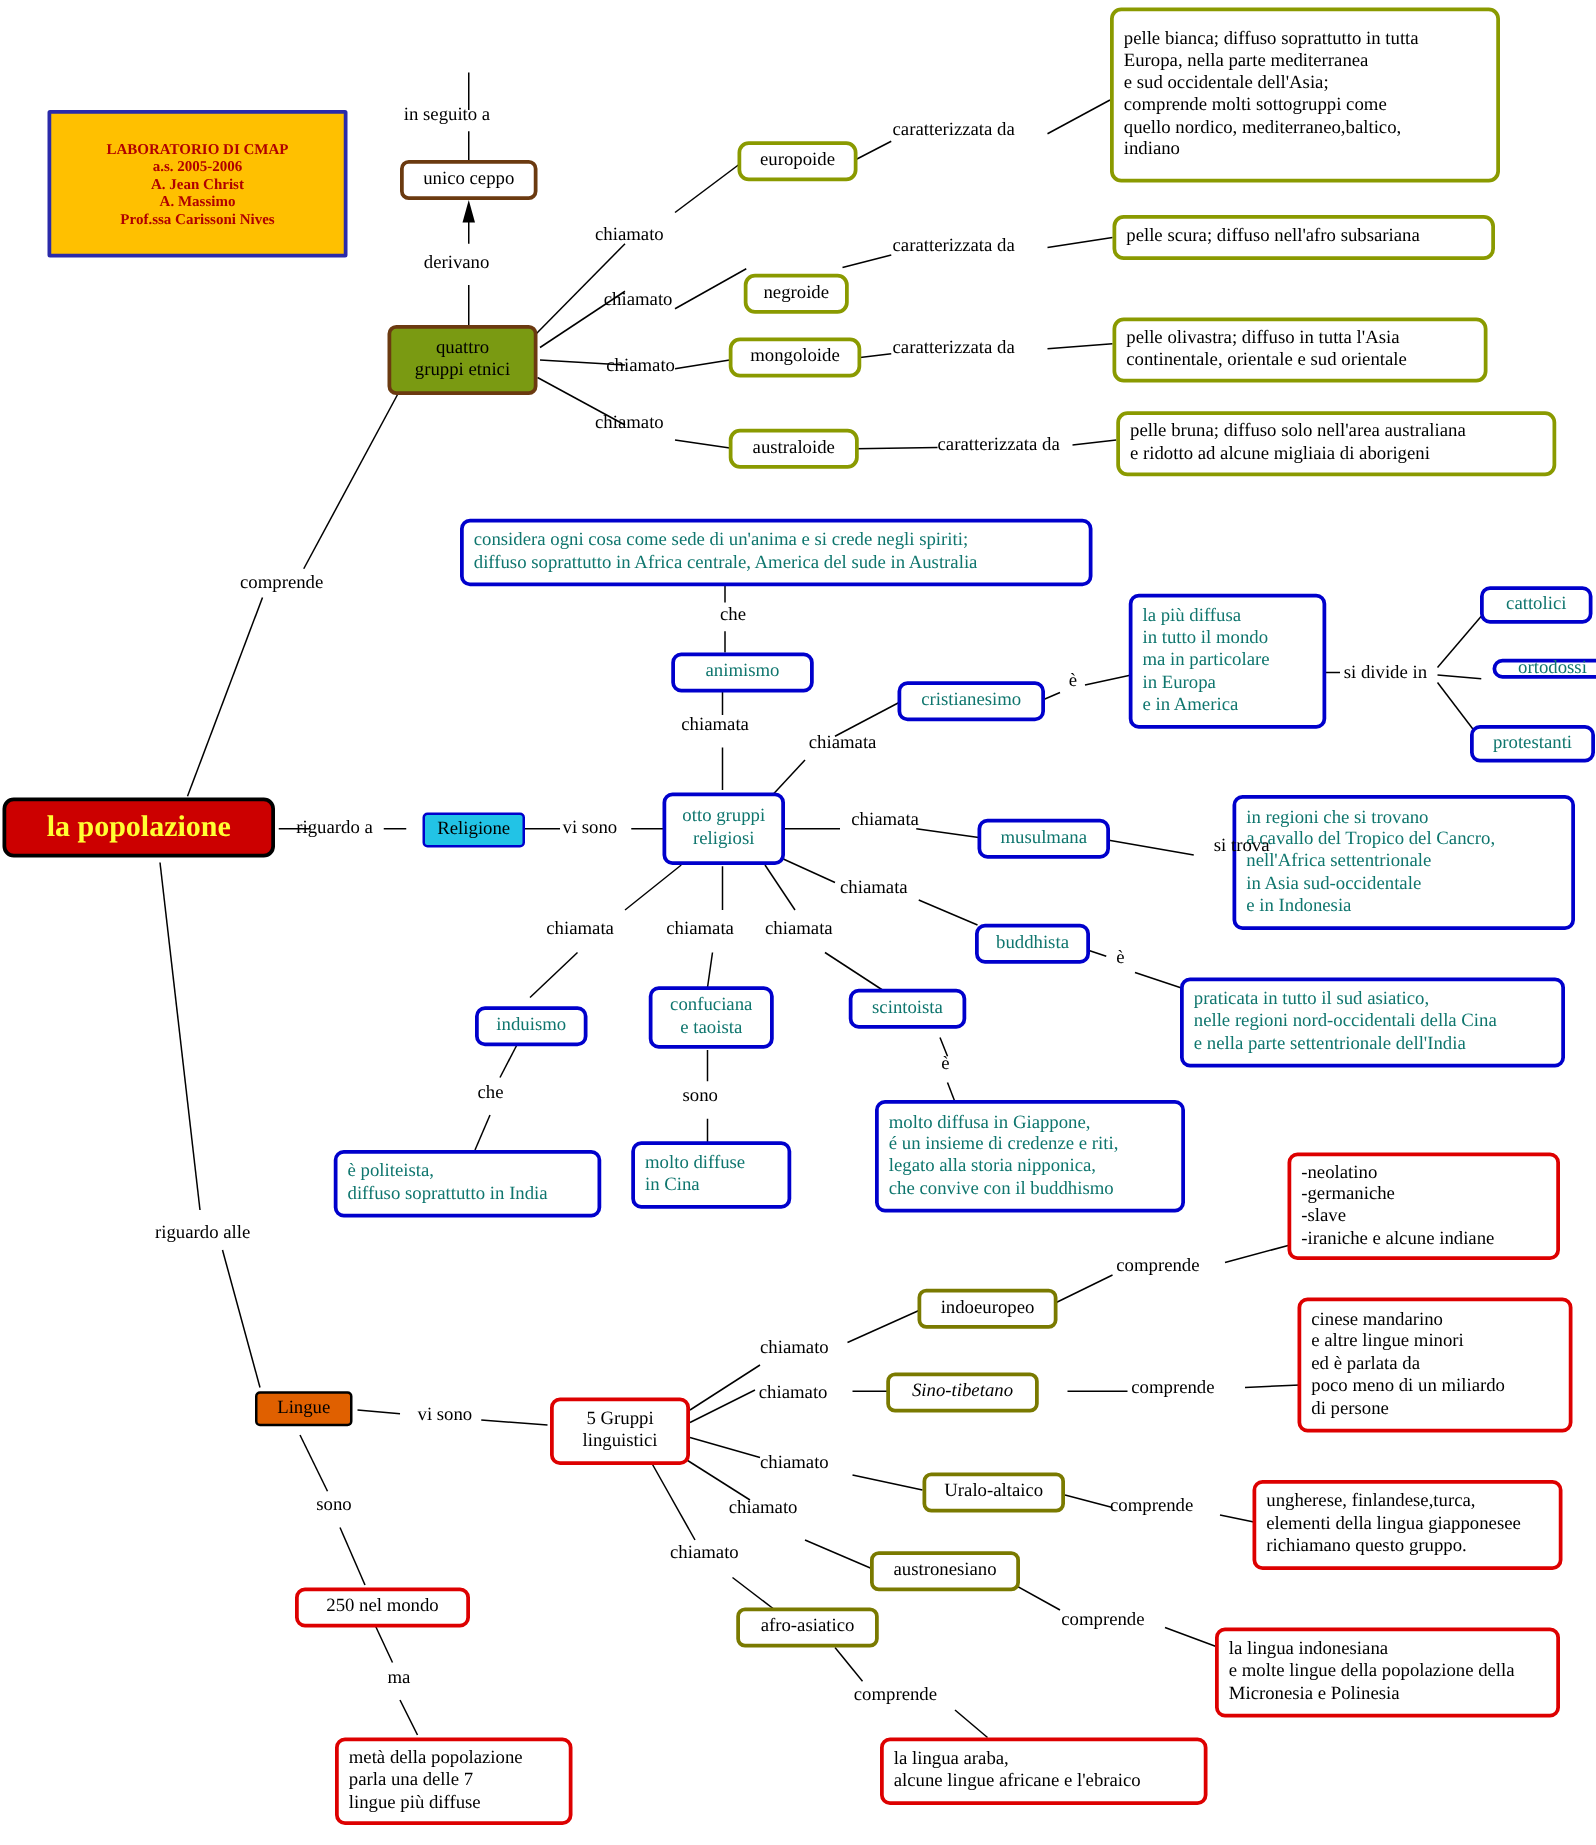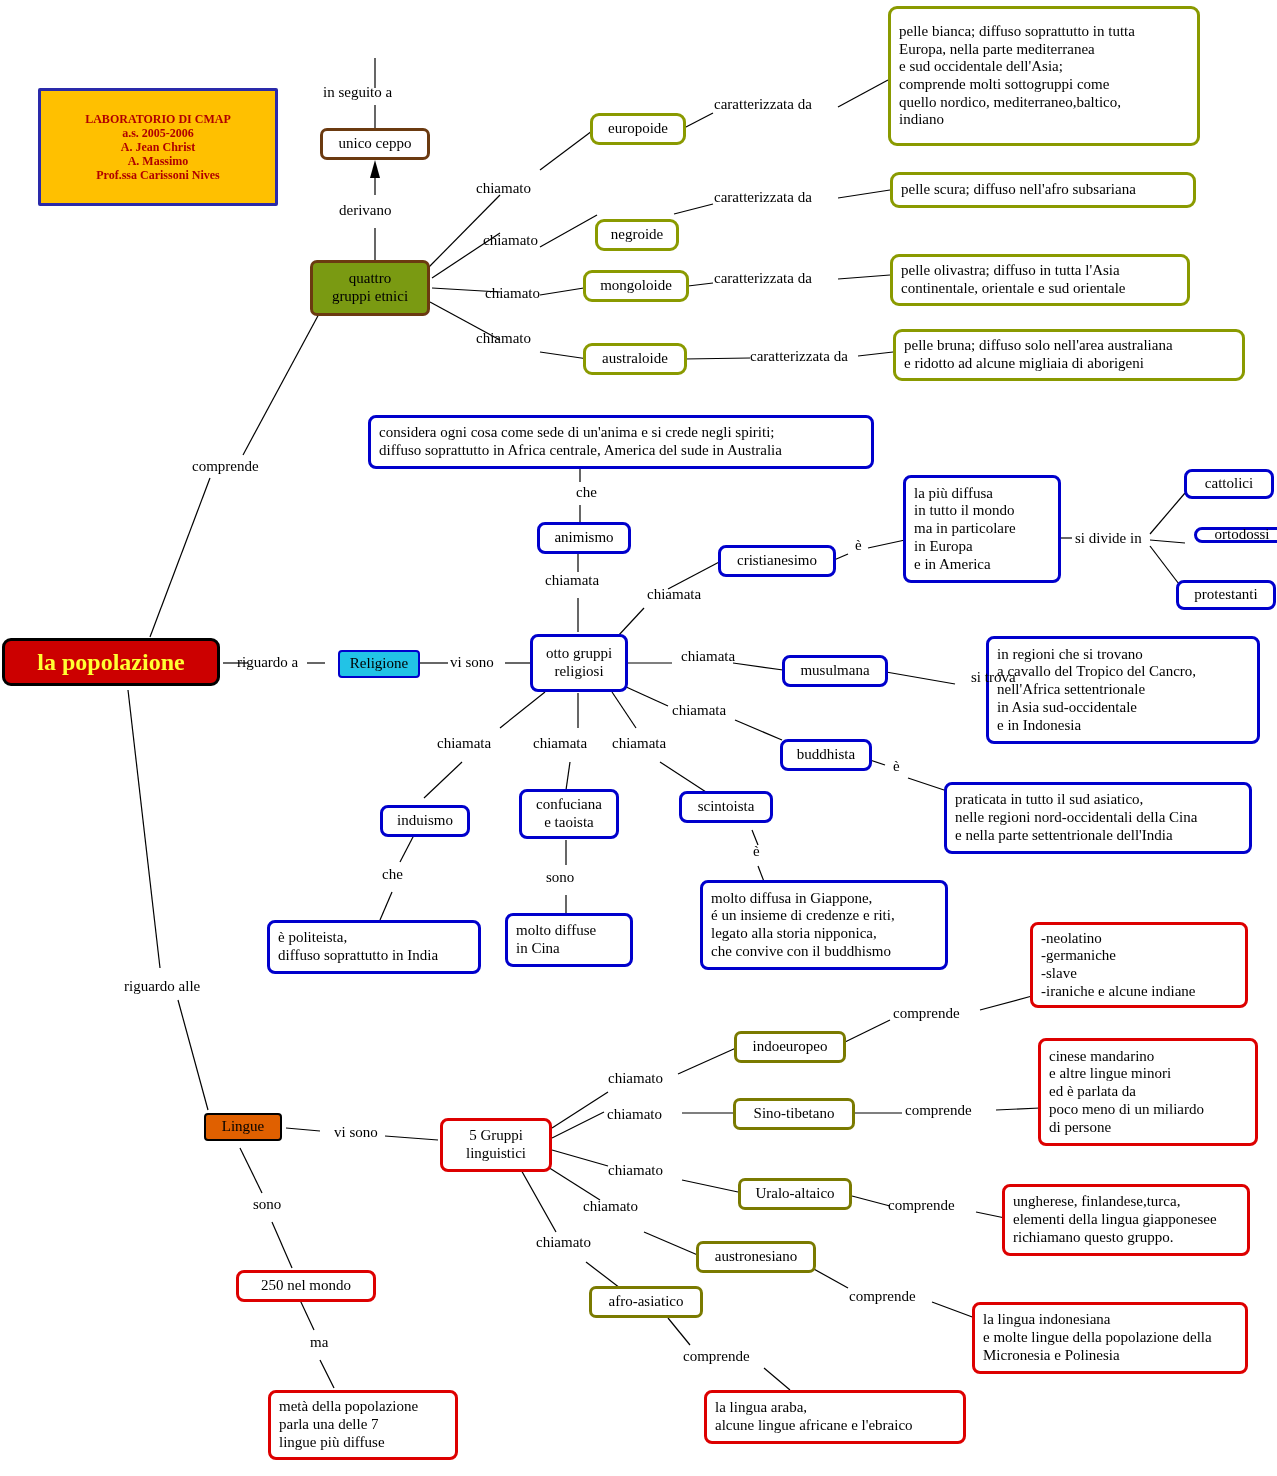--- a/index.html
+++ b/index.html
@@ -89,7 +89,7 @@
   .n-blue {
     border: 3px solid #0000cc;
     background: #ffffff;
-    color: #000000;
+    color: #0f766e;
     font-size: 15px;
     border-radius: 8px;
   }

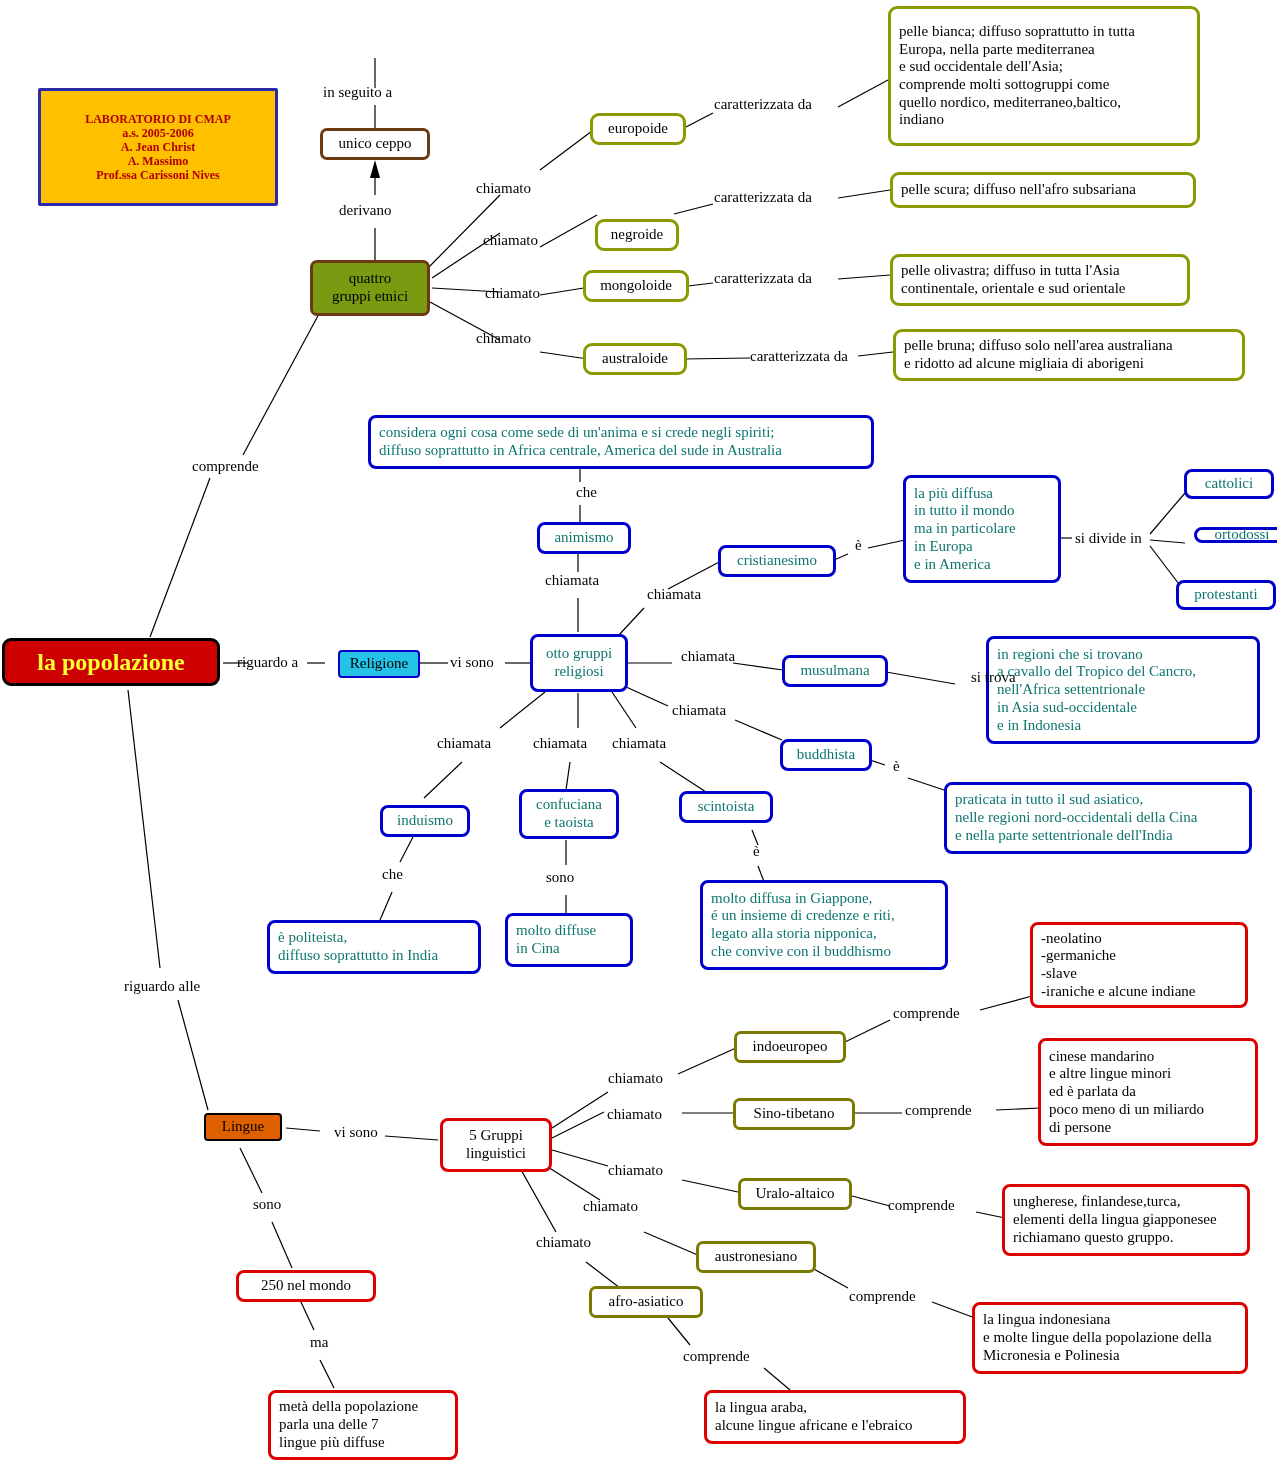--- a/index.html
+++ b/index.html
@@ -288,7 +288,7 @@
   <div class="node n-blue" style="left:530px; top:634px; width:98px; height:58px;">otto gruppi
 religiosi</div>
 
-  <div class="node n-blue" style="left:537px; top:522px; width:94px; height:32px;">animismo</div>
+  <div class="node n-blue" style="left:537px; top:522px; width:114px; height:32px;">animismo</div>
   <div class="node n-blue align-left" style="left:368px; top:415px; width:506px; height:54px;">considera ogni cosa come sede di un'anima e si crede negli spiriti;
 diffuso soprattutto in Africa centrale, America del sude in Australia</div>
 

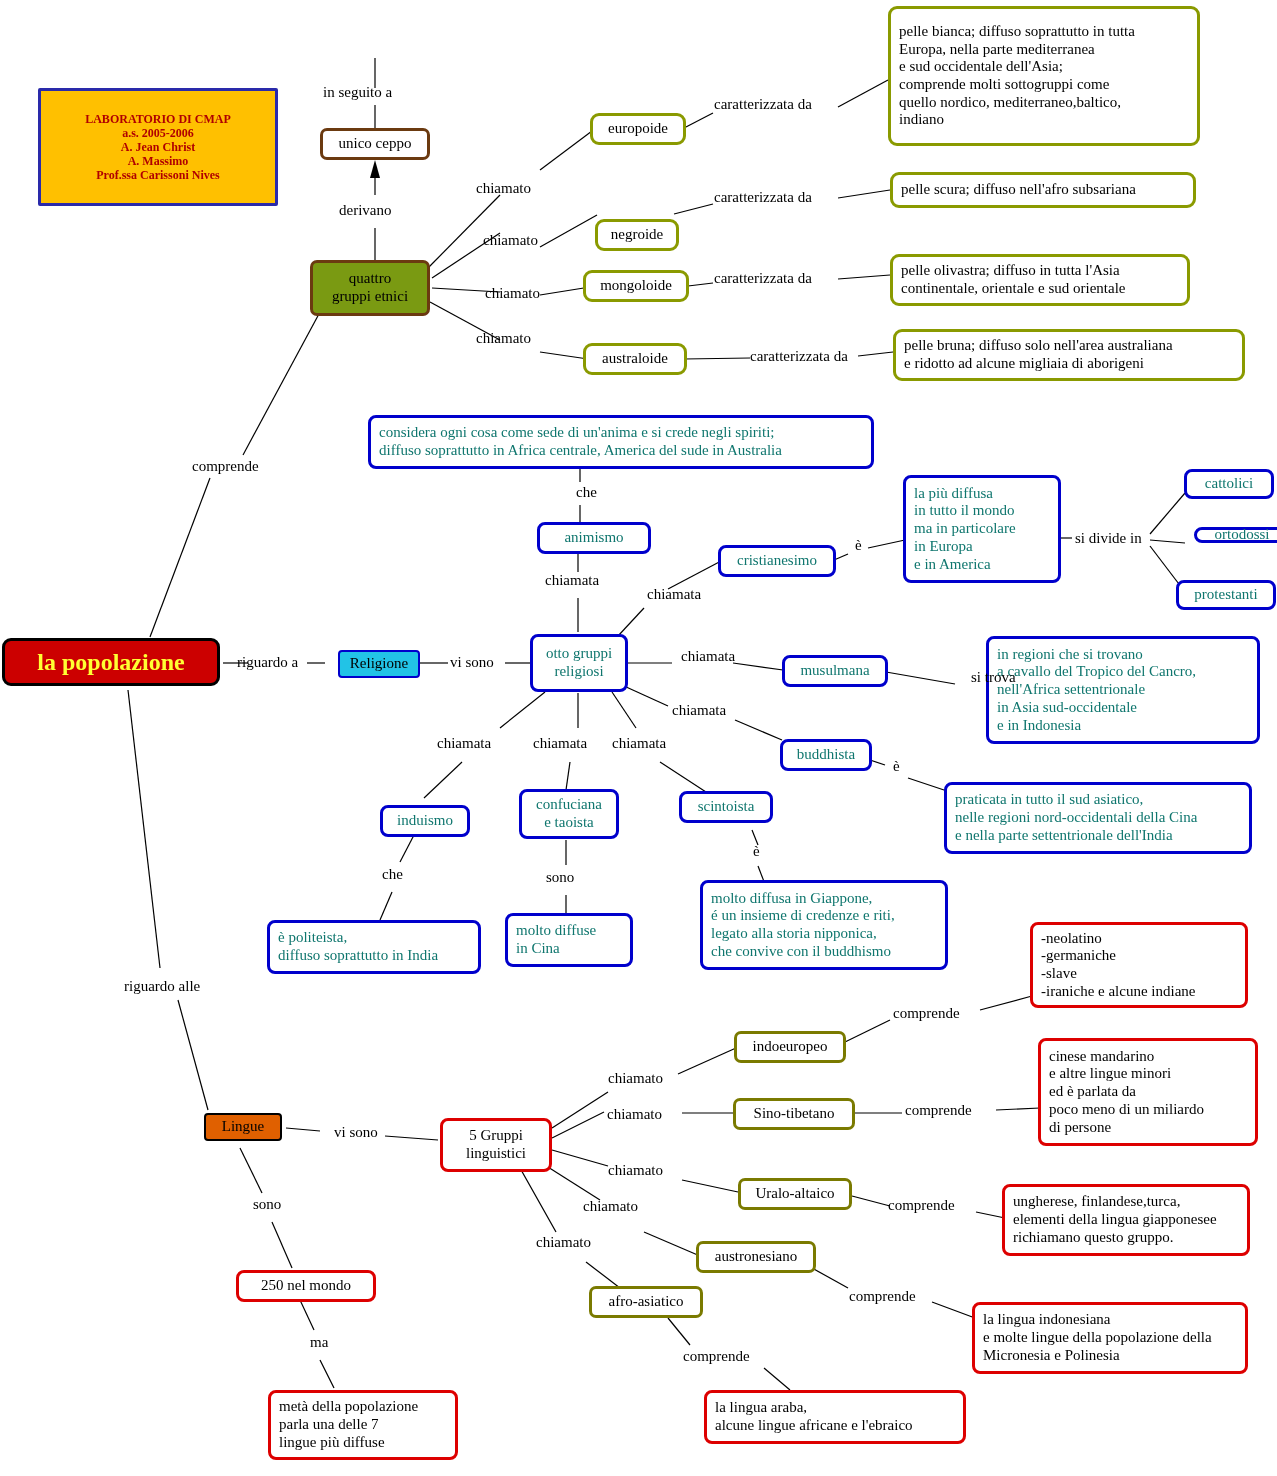--- a/index.html
+++ b/index.html
@@ -338,7 +338,7 @@
 lingue più diffuse</div>
 
   <div class="node n-olive-dark" style="left:734px; top:1031px; width:112px; height:32px;">indoeuropeo</div>
-  <div class="node n-olive-dark" style="left:733px; top:1098px; width:122px; height:32px;">Sino-tibetano</div>
+  <div class="node n-olive-dark" style="left:709px; top:1098px; width:122px; height:32px;font-style:italic;">Sino-tibetano</div>
   <div class="node n-olive-dark" style="left:738px; top:1178px; width:114px; height:32px;">Uralo-altaico</div>
   <div class="node n-olive-dark" style="left:696px; top:1241px; width:120px; height:32px;">austronesiano</div>
   <div class="node n-olive-dark" style="left:589px; top:1286px; width:114px; height:32px;">afro-asiatico</div>

